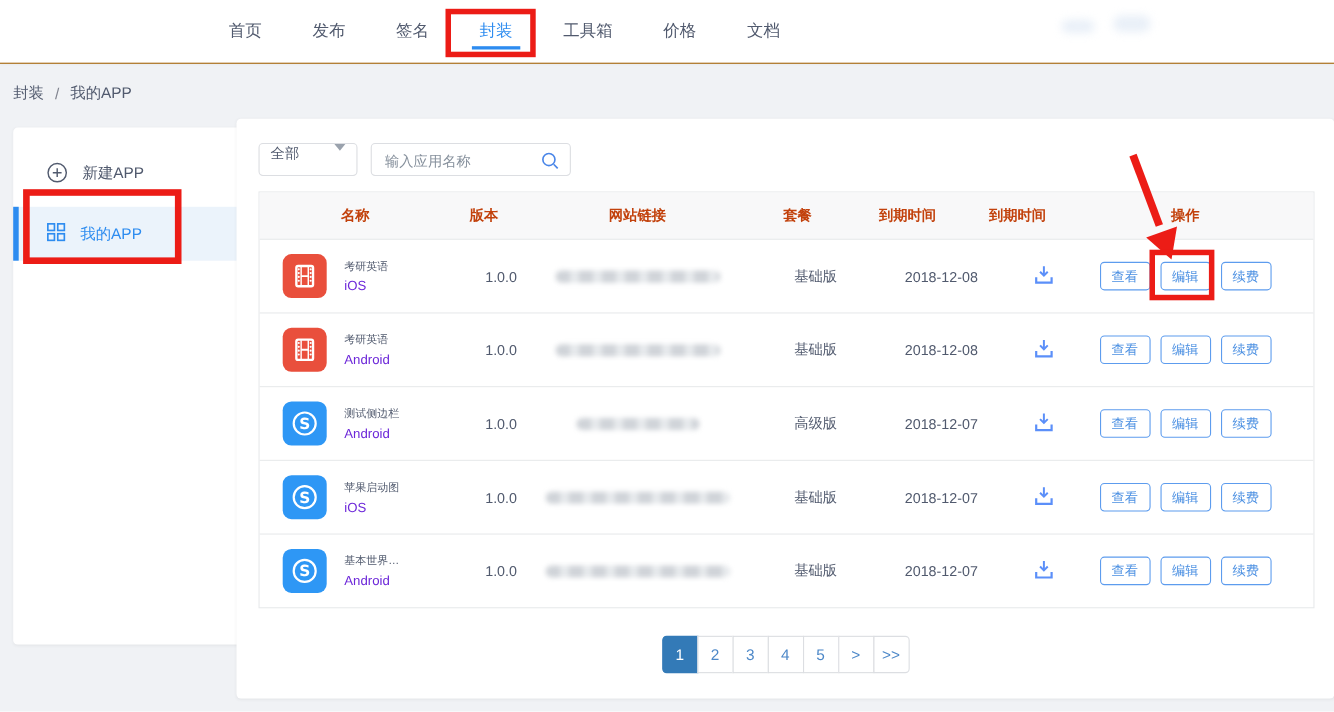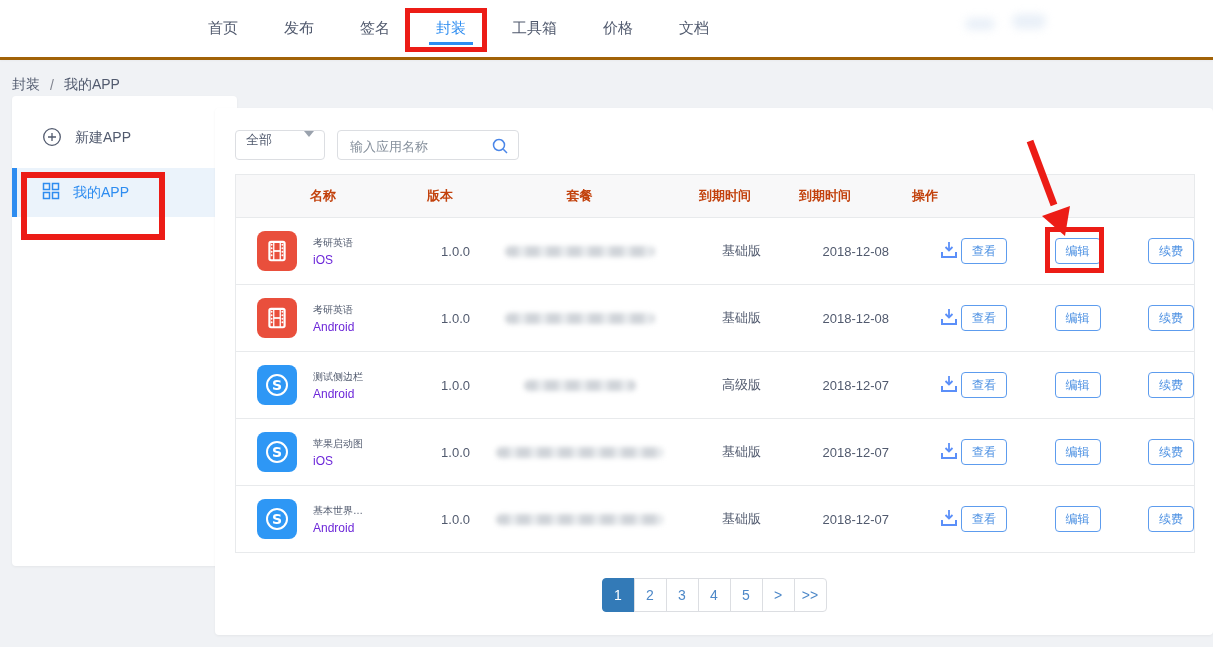--- a/index.html
+++ b/index.html
@@ -8,7 +8,7 @@
 
   
   .navbar{position:absolute;left:0;top:0;width:1213px;height:57px;background:#fff;
-          border-bottom:3px solid #a16207;box-shadow:0 1px 2px rgba(0,0,0,.03);}
+          border-bottom:1px solid #a16207;box-shadow:0 1px 2px rgba(0,0,0,.03);}
   .nav-items{position:absolute;left:208px;top:0;height:57px;display:flex;gap:46px;align-items:center;}
   .nav-item{position:relative;font-size:15px;color:#515a6e;cursor:pointer;height:57px;
             display:flex;align-items:center;white-space:nowrap;}

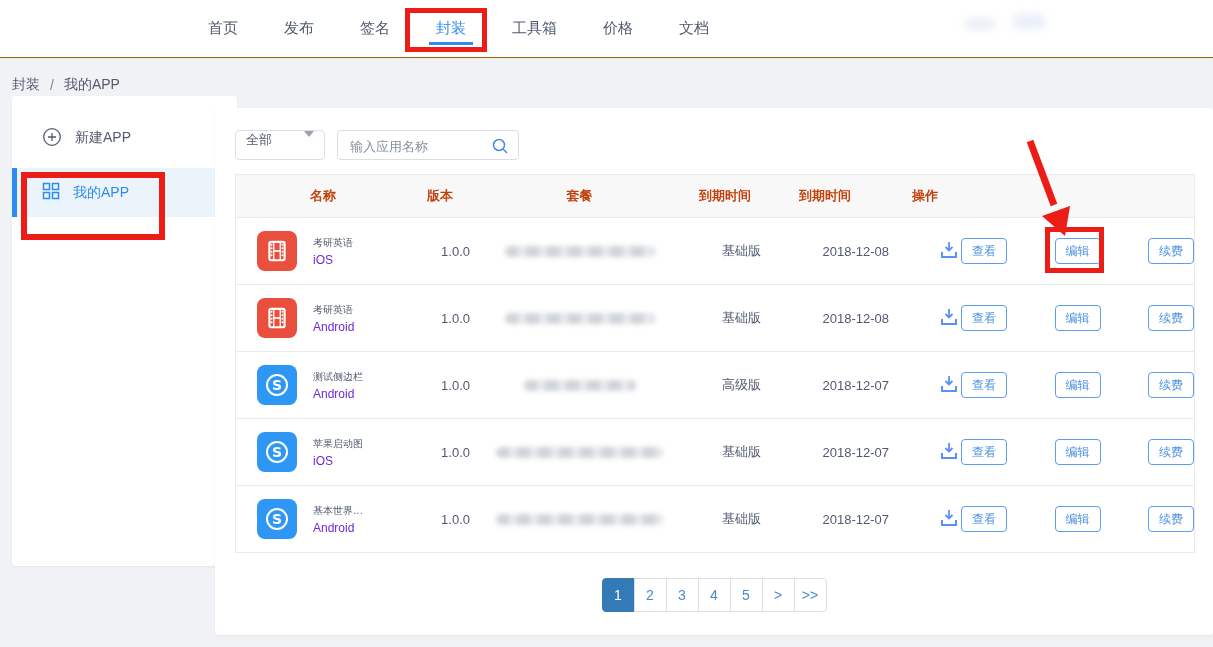--- a/index.html
+++ b/index.html
@@ -22,7 +22,7 @@
   .breadcrumb .link{cursor:pointer;}
 
   
-  .sidebar{position:absolute;left:12px;top:96px;width:225px;height:470px;background:#fff;
+  .sidebar{position:absolute;left:12px;top:116px;width:225px;height:470px;background:#fff;
            border-radius:4px;box-shadow:0 1px 3px rgba(0,0,0,.05);padding-top:22px;box-sizing:border-box;}
   .side-item{height:40px;display:flex;align-items:center;gap:13px;padding-left:30px;font-size:14px;cursor:pointer;}
   .side-item + .side-item{margin-top:10px;}

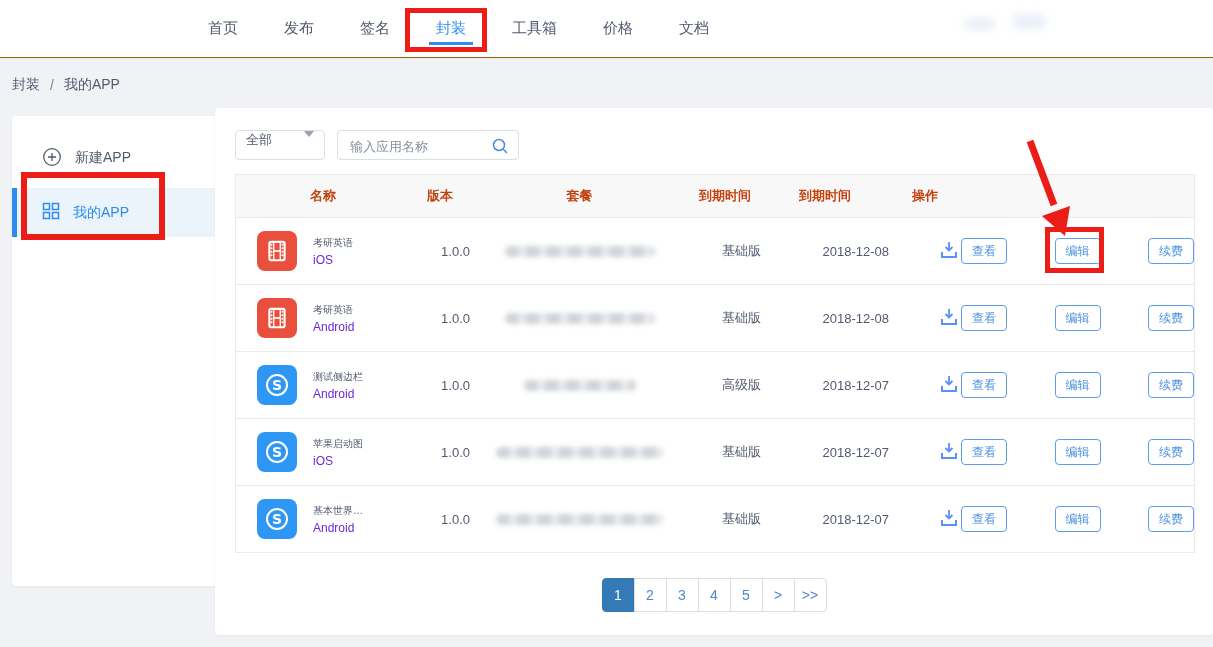--- a/index.html
+++ b/index.html
@@ -166,6 +166,7 @@
       <div class="trow thead">
         <div>名称</div>
         <div>版本</div>
+        <div>网站链接</div>
         <div>套餐</div>
         <div>到期时间</div>
         <div>到期时间</div>

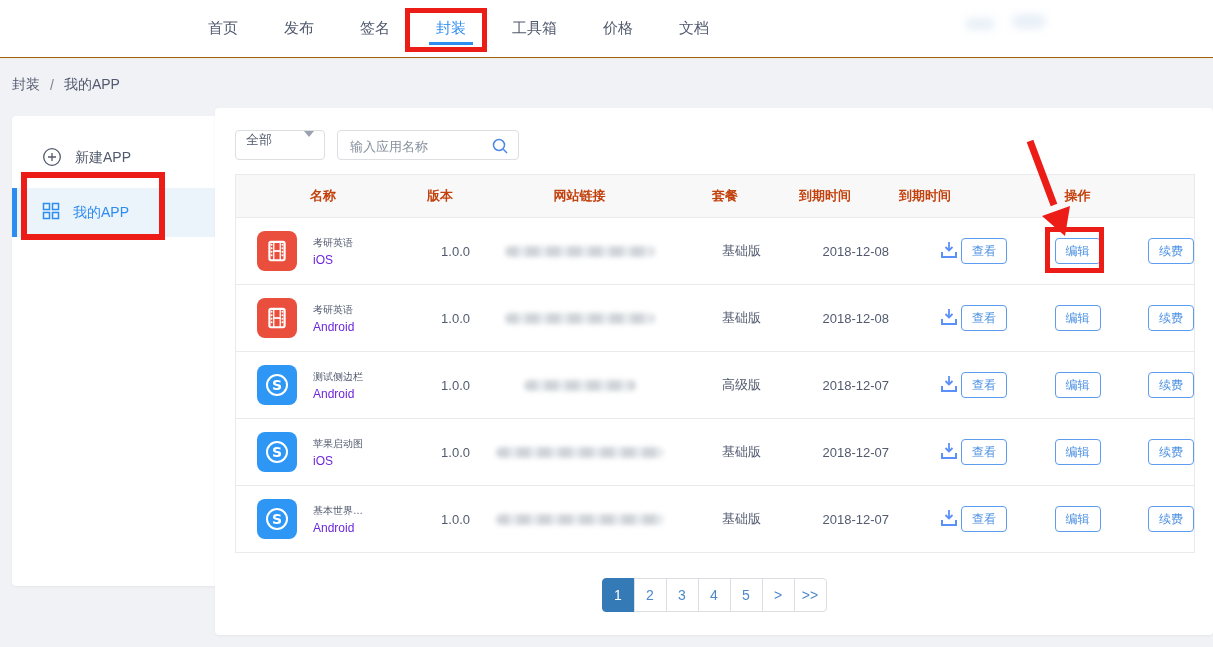--- a/index.html
+++ b/index.html
@@ -61,7 +61,7 @@
        background:repeating-linear-gradient(90deg,#a9b0b9 0 13px,#d3d8dd 13px 21px);}
   .w150{width:150px;} .w110{width:112px;} .w170{width:168px;}
   .dl-btn{display:inline-block;cursor:pointer;}
-  .actions{display:flex;gap:9px;justify-content:space-between;}
+  .actions{display:flex;gap:9px;justify-content:center;}
   .act-btn{min-width:46px;height:26px;box-sizing:border-box;border:1px solid #5d9cee;border-radius:4px;
        background:#fff;color:#4a8fe2;font-size:12px;display:flex;align-items:center;justify-content:center;
        padding:0 10px;cursor:pointer;font-family:inherit;}

